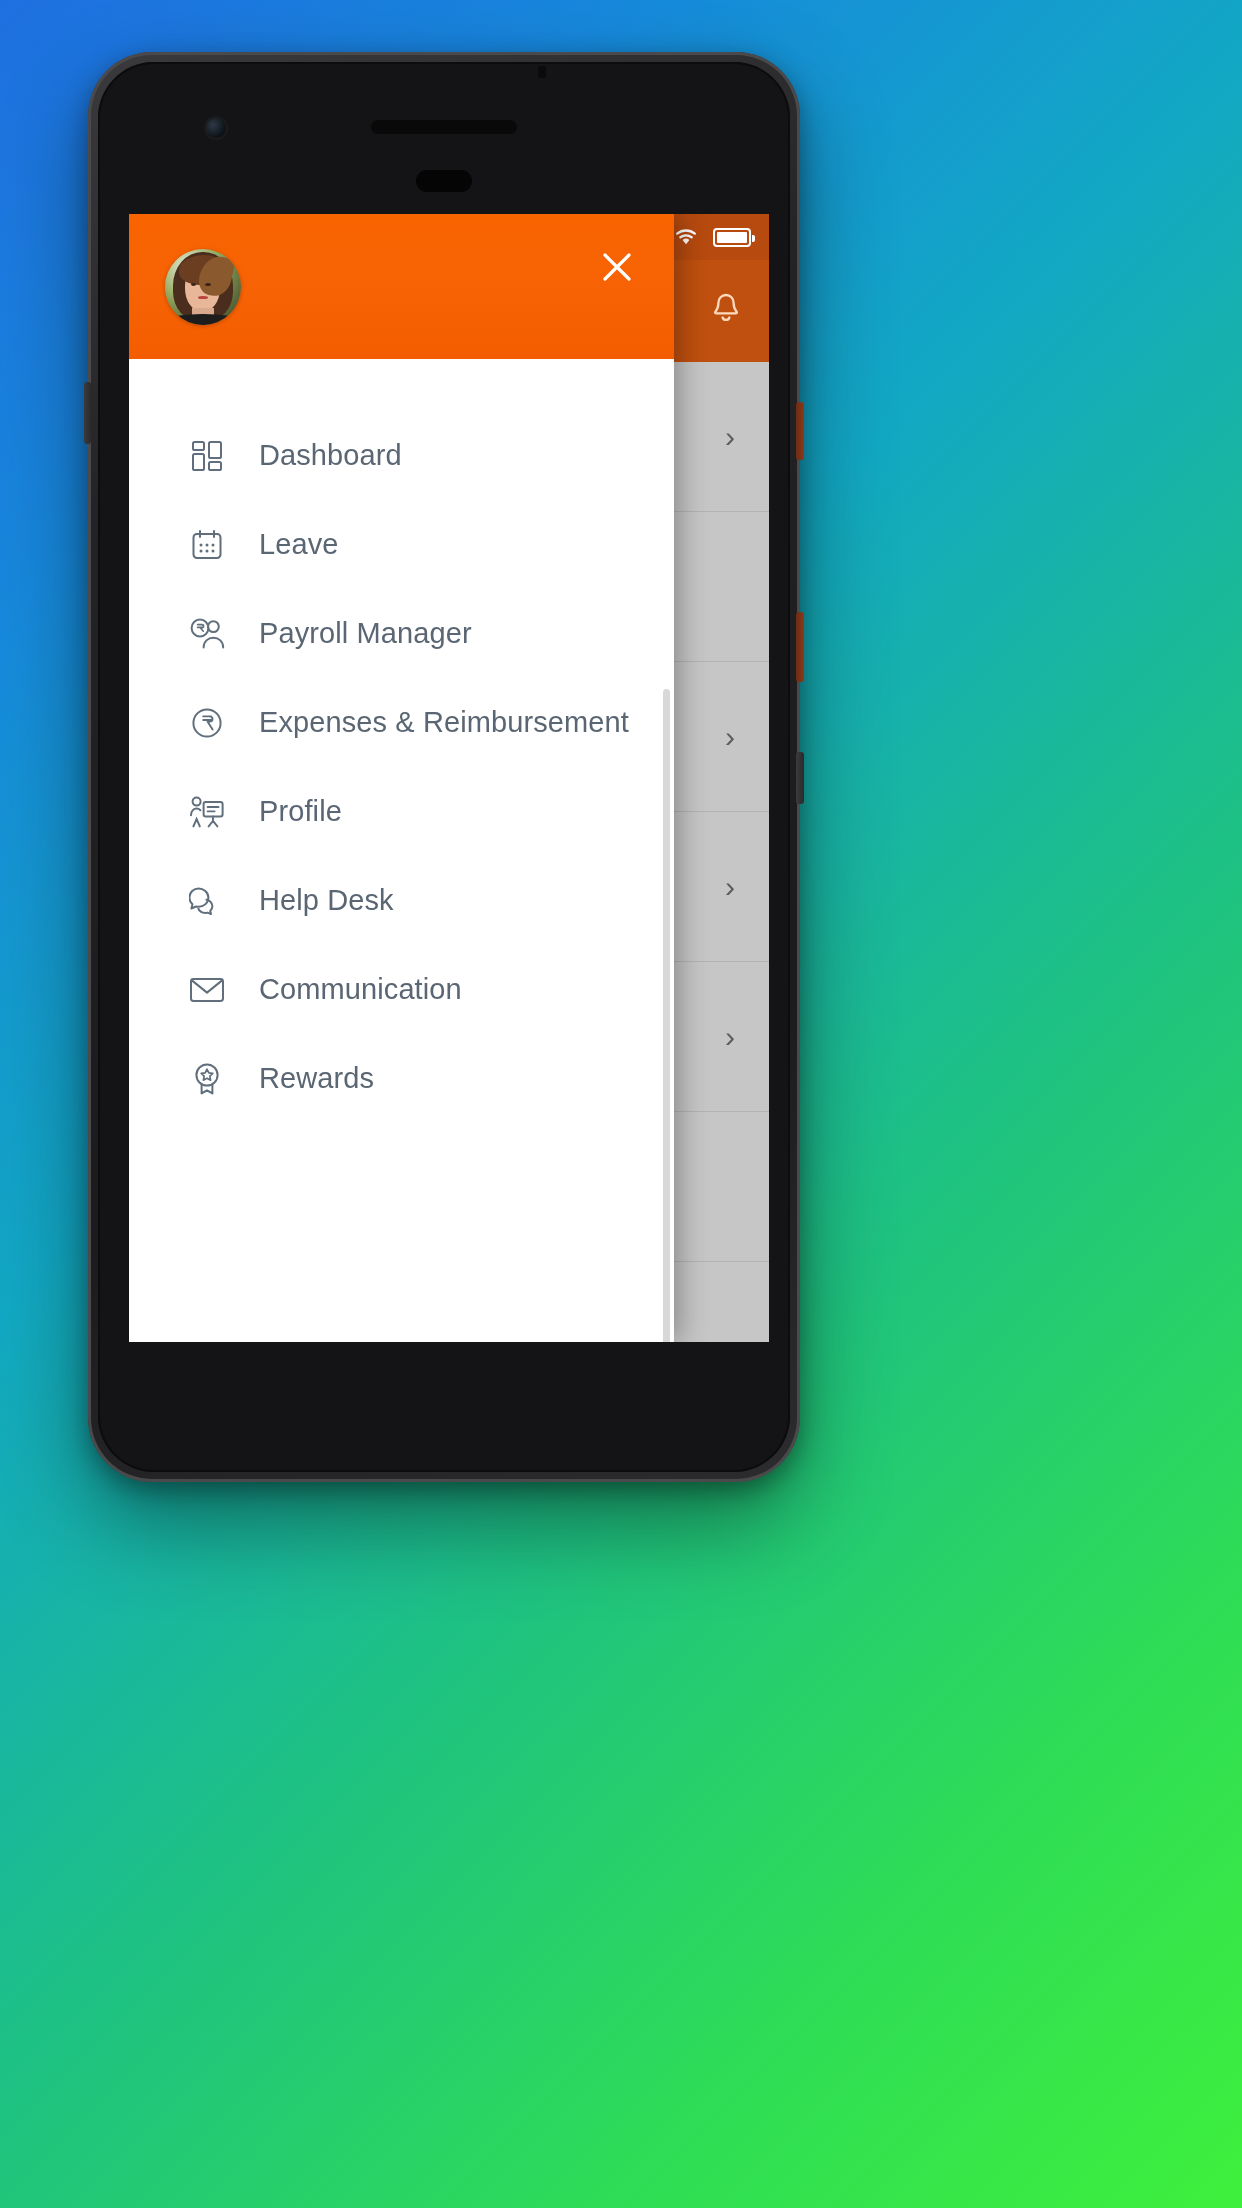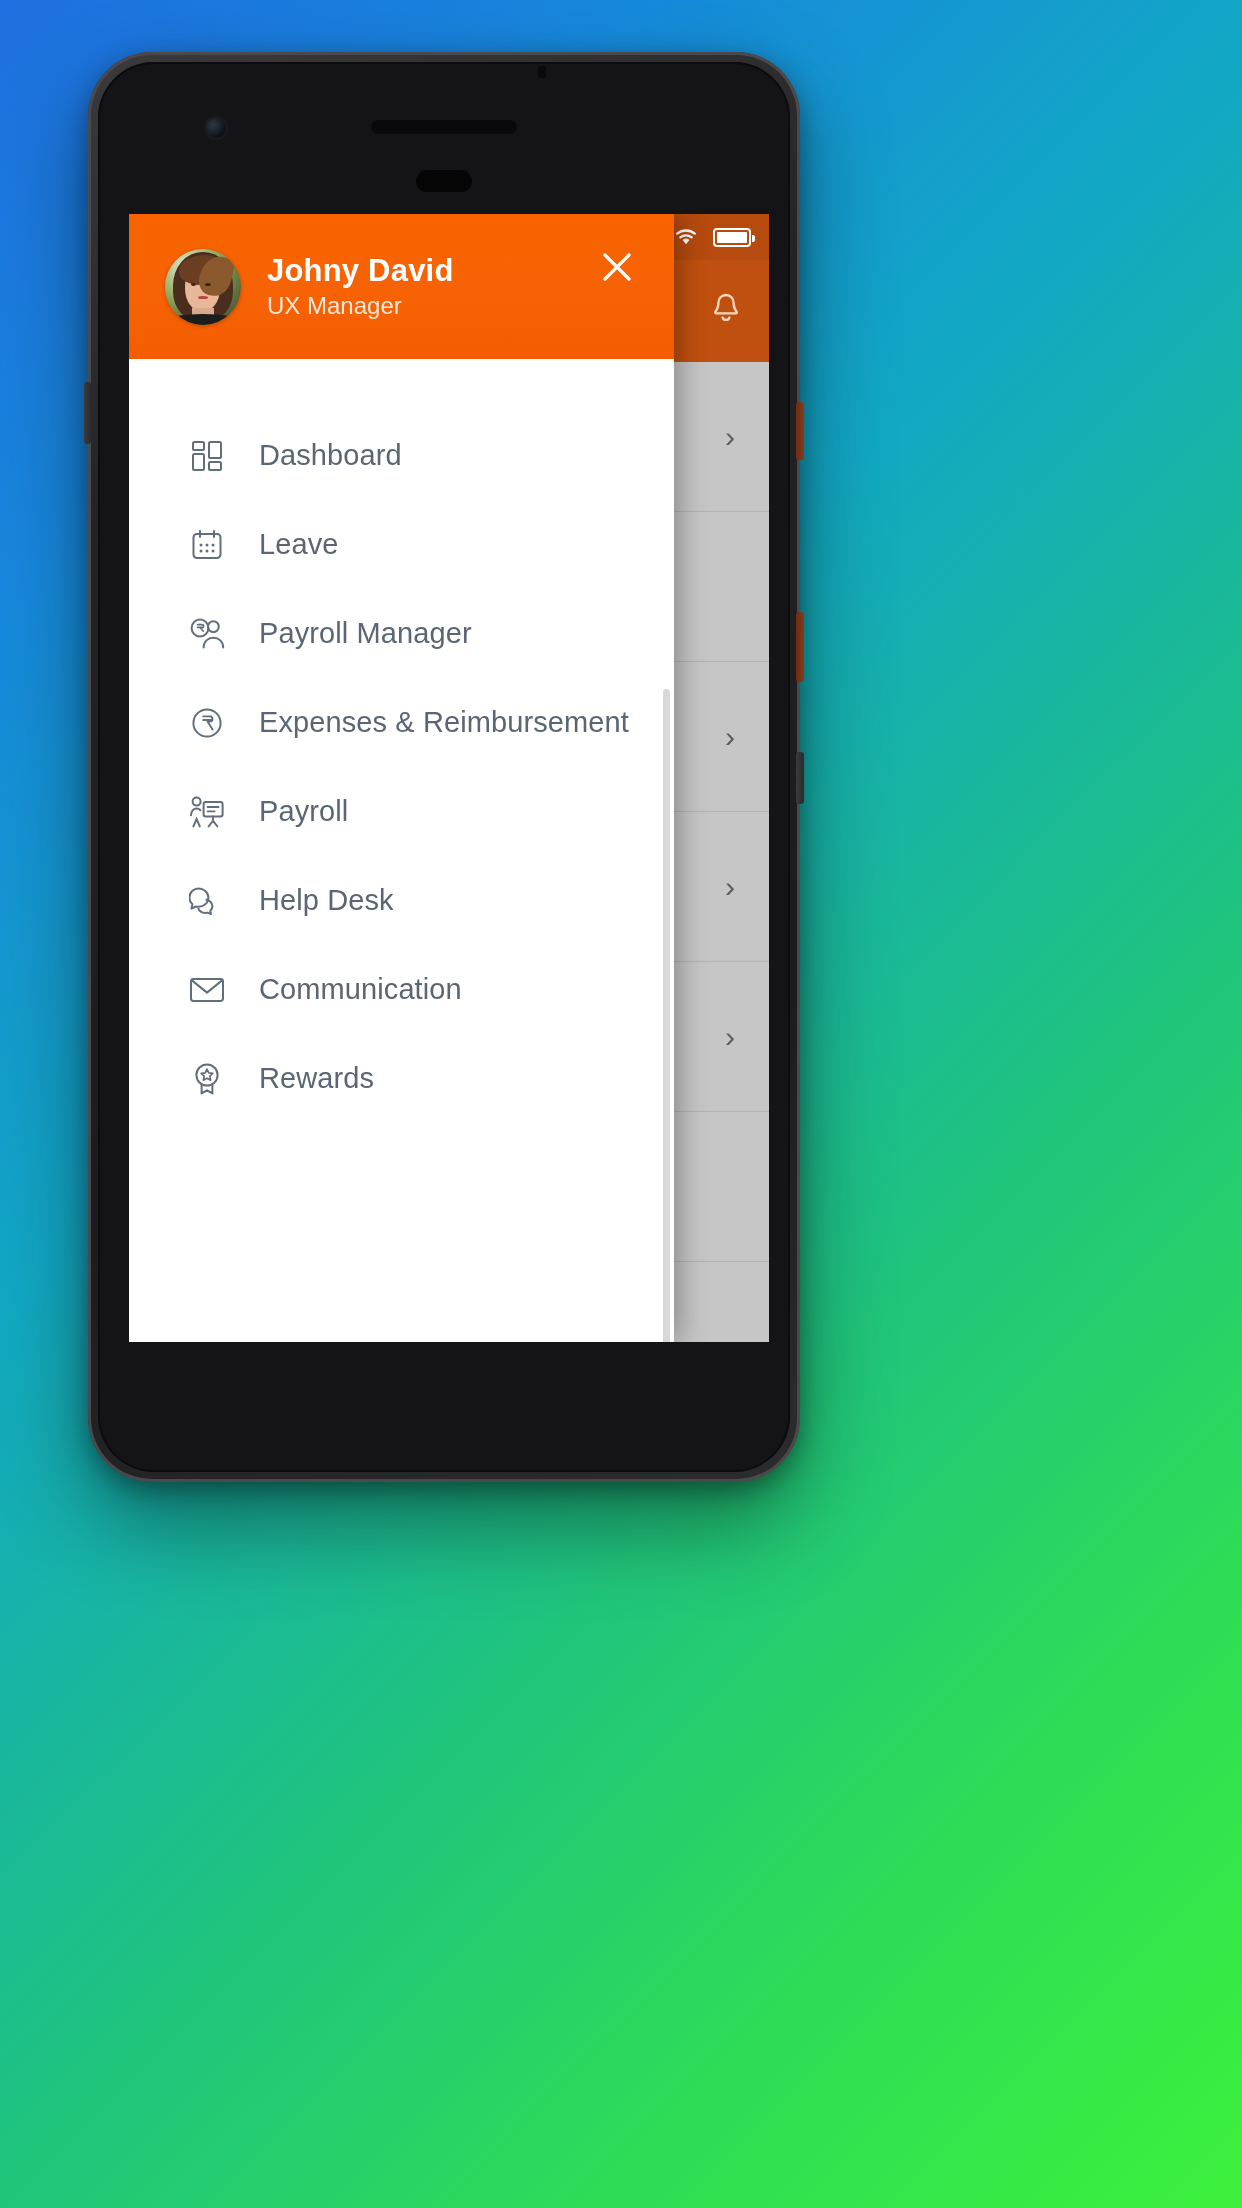--- a/index.html
+++ b/index.html
@@ -338,10 +338,6 @@
               <span class="av-neck"></span>
               <span class="av-shoulder"></span>
             </div>
-            <div class="header-text">
-              <div class="profile-name">Johny David</div>
-              <div class="profile-role">UX Manager</div>
-            </div>
             <div class="close-btn">
               <span>
                 <svg width="34" height="34" viewBox="0 0 34 34" fill="none">

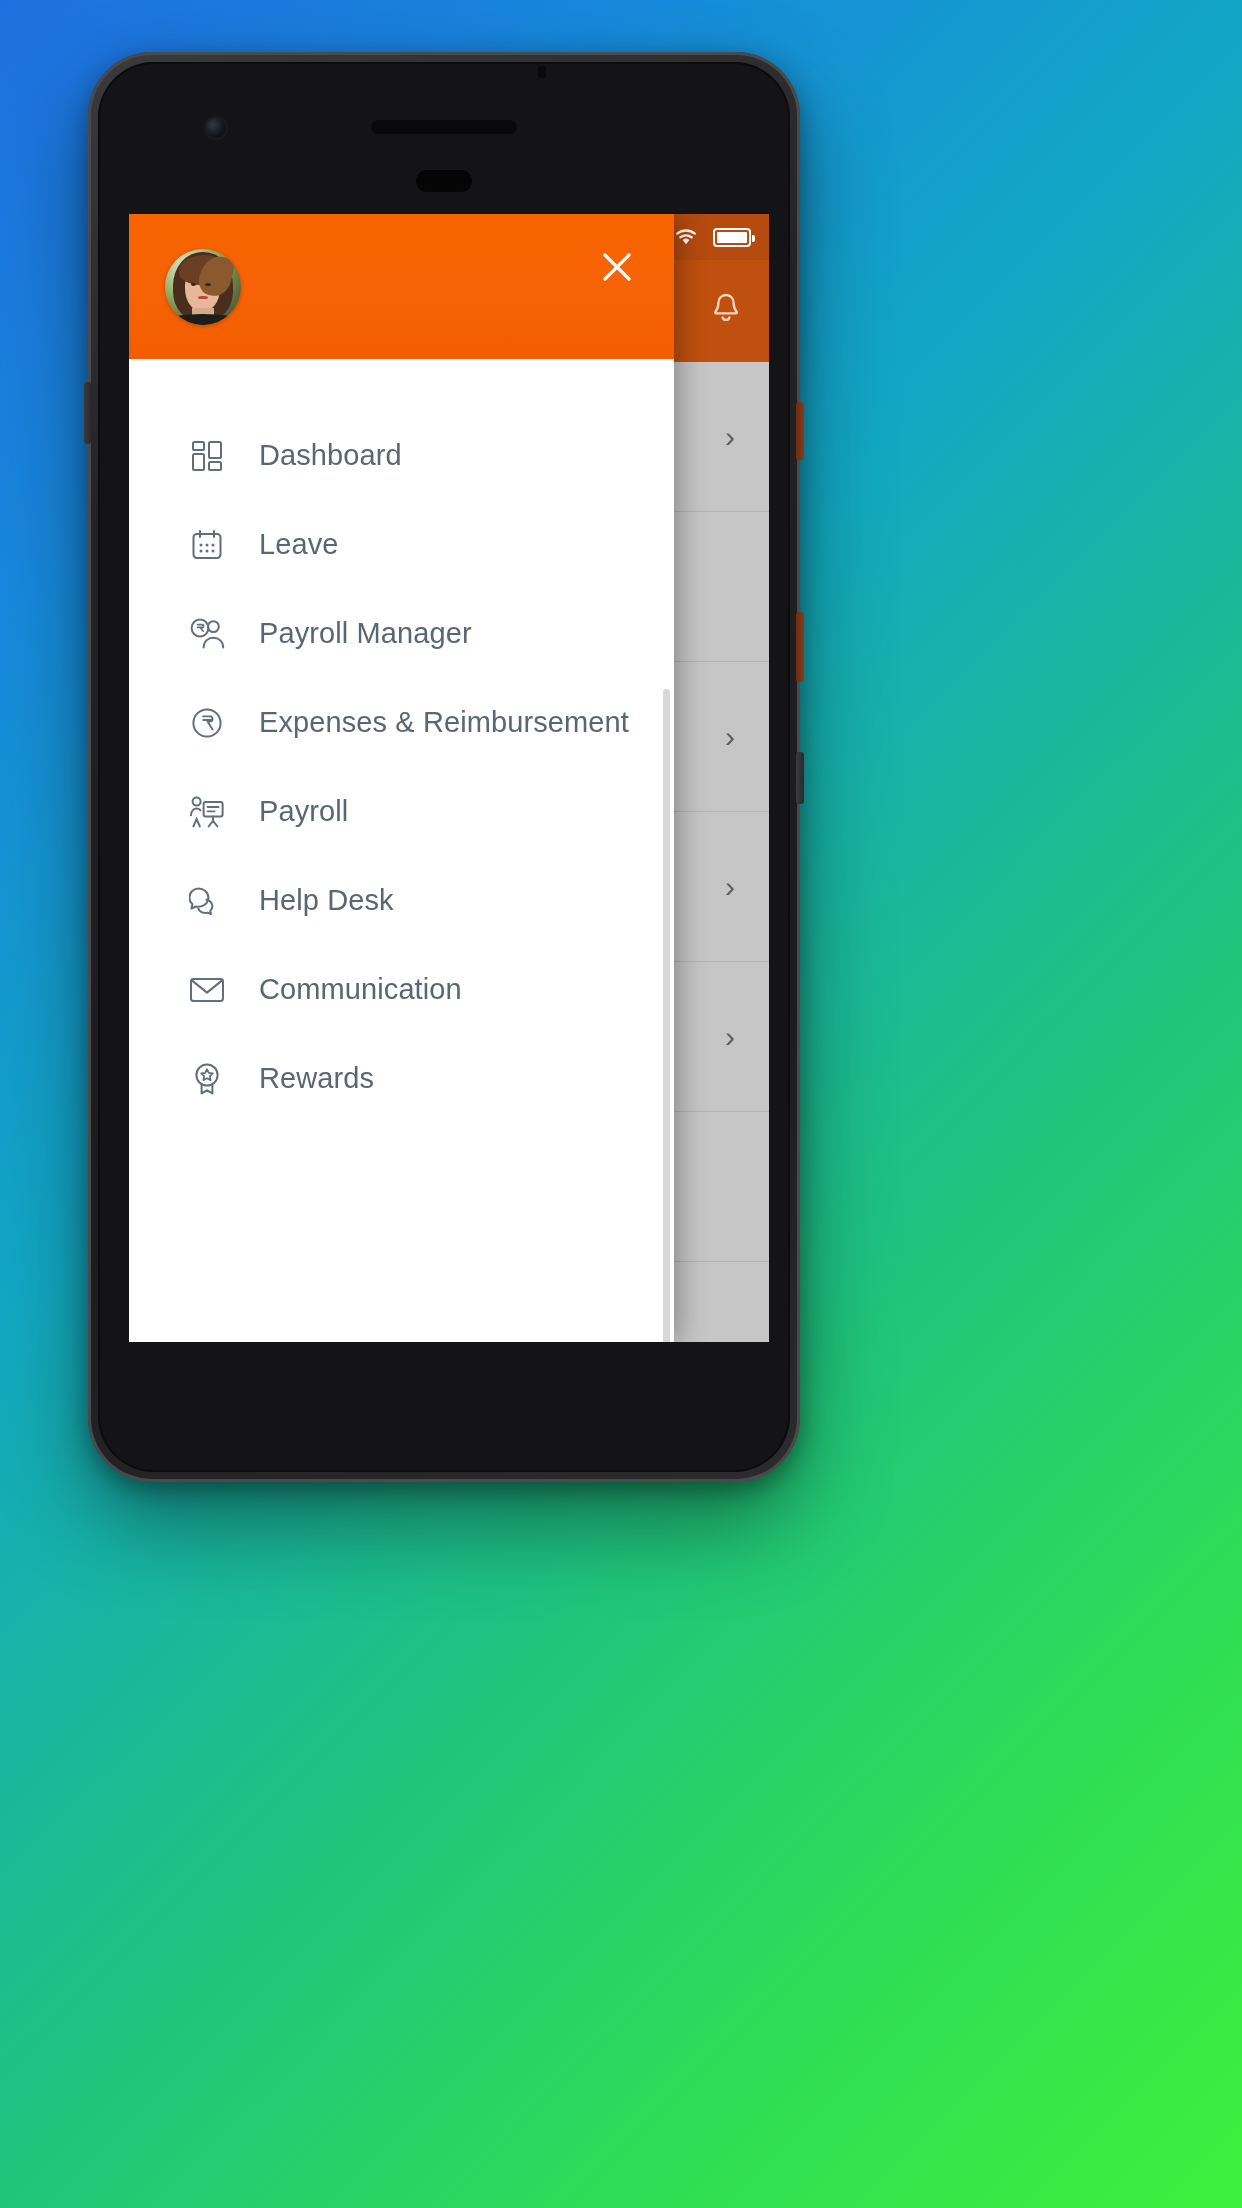--- a/index.html
+++ b/index.html
@@ -413,7 +413,7 @@
                     <path d="M24 21.4v4.4M19.6 31.4l4.4-5.6 4.4 5.6" stroke="currentColor" stroke-width="1.9" stroke-linecap="round" stroke-linejoin="round"></path>
                   </svg>
                 </span>
-                <span class="menu-label">Payroll</span>
+                <span class="menu-label">Profile</span>
               </li>
 
               <li class="menu-item">

